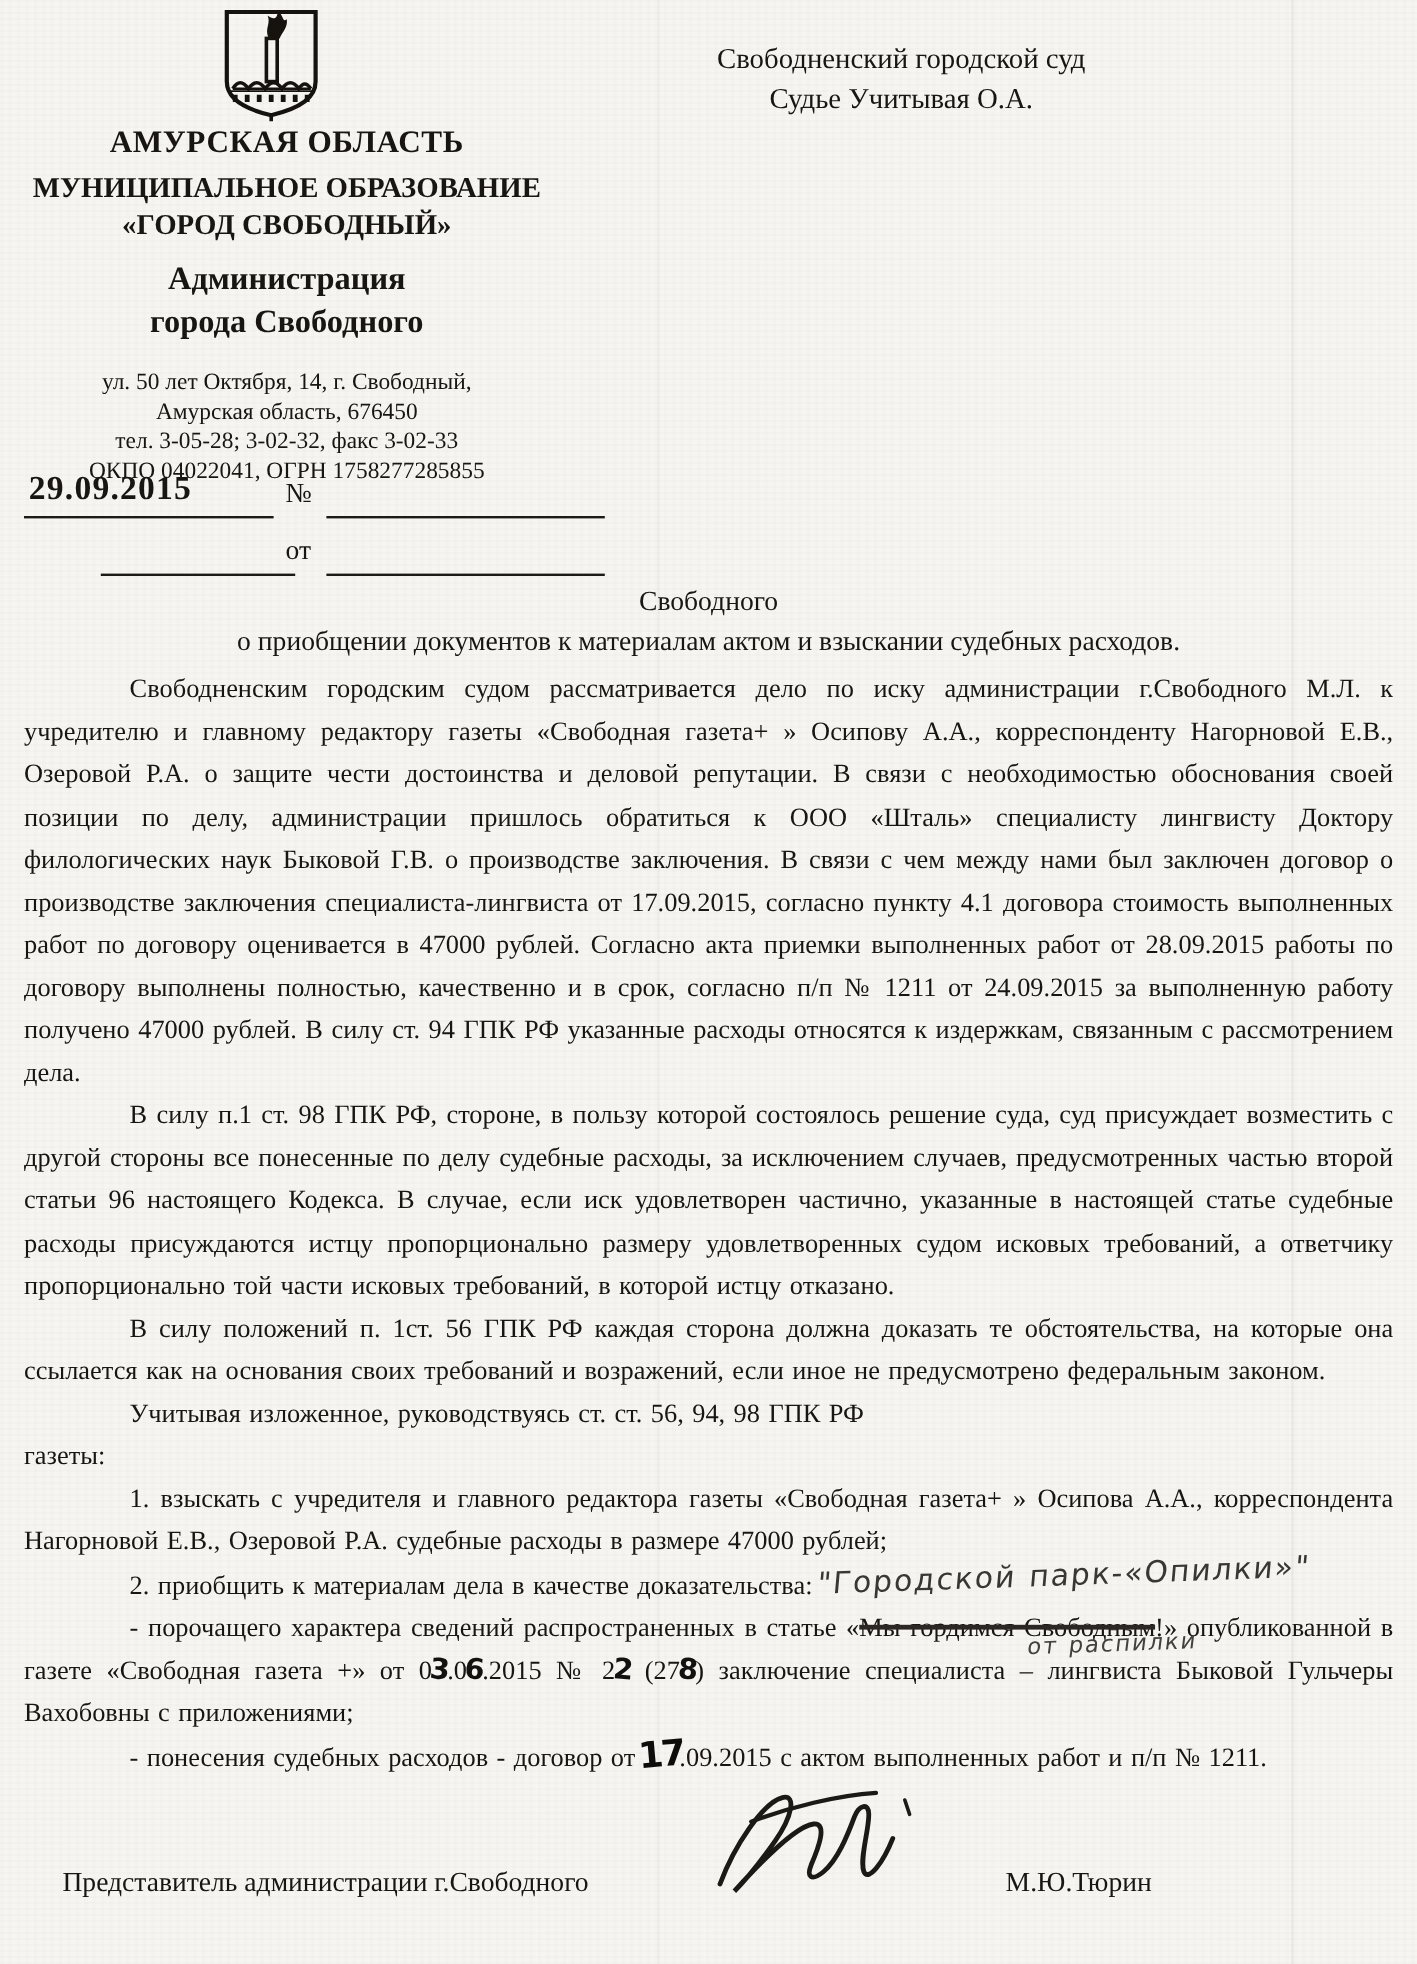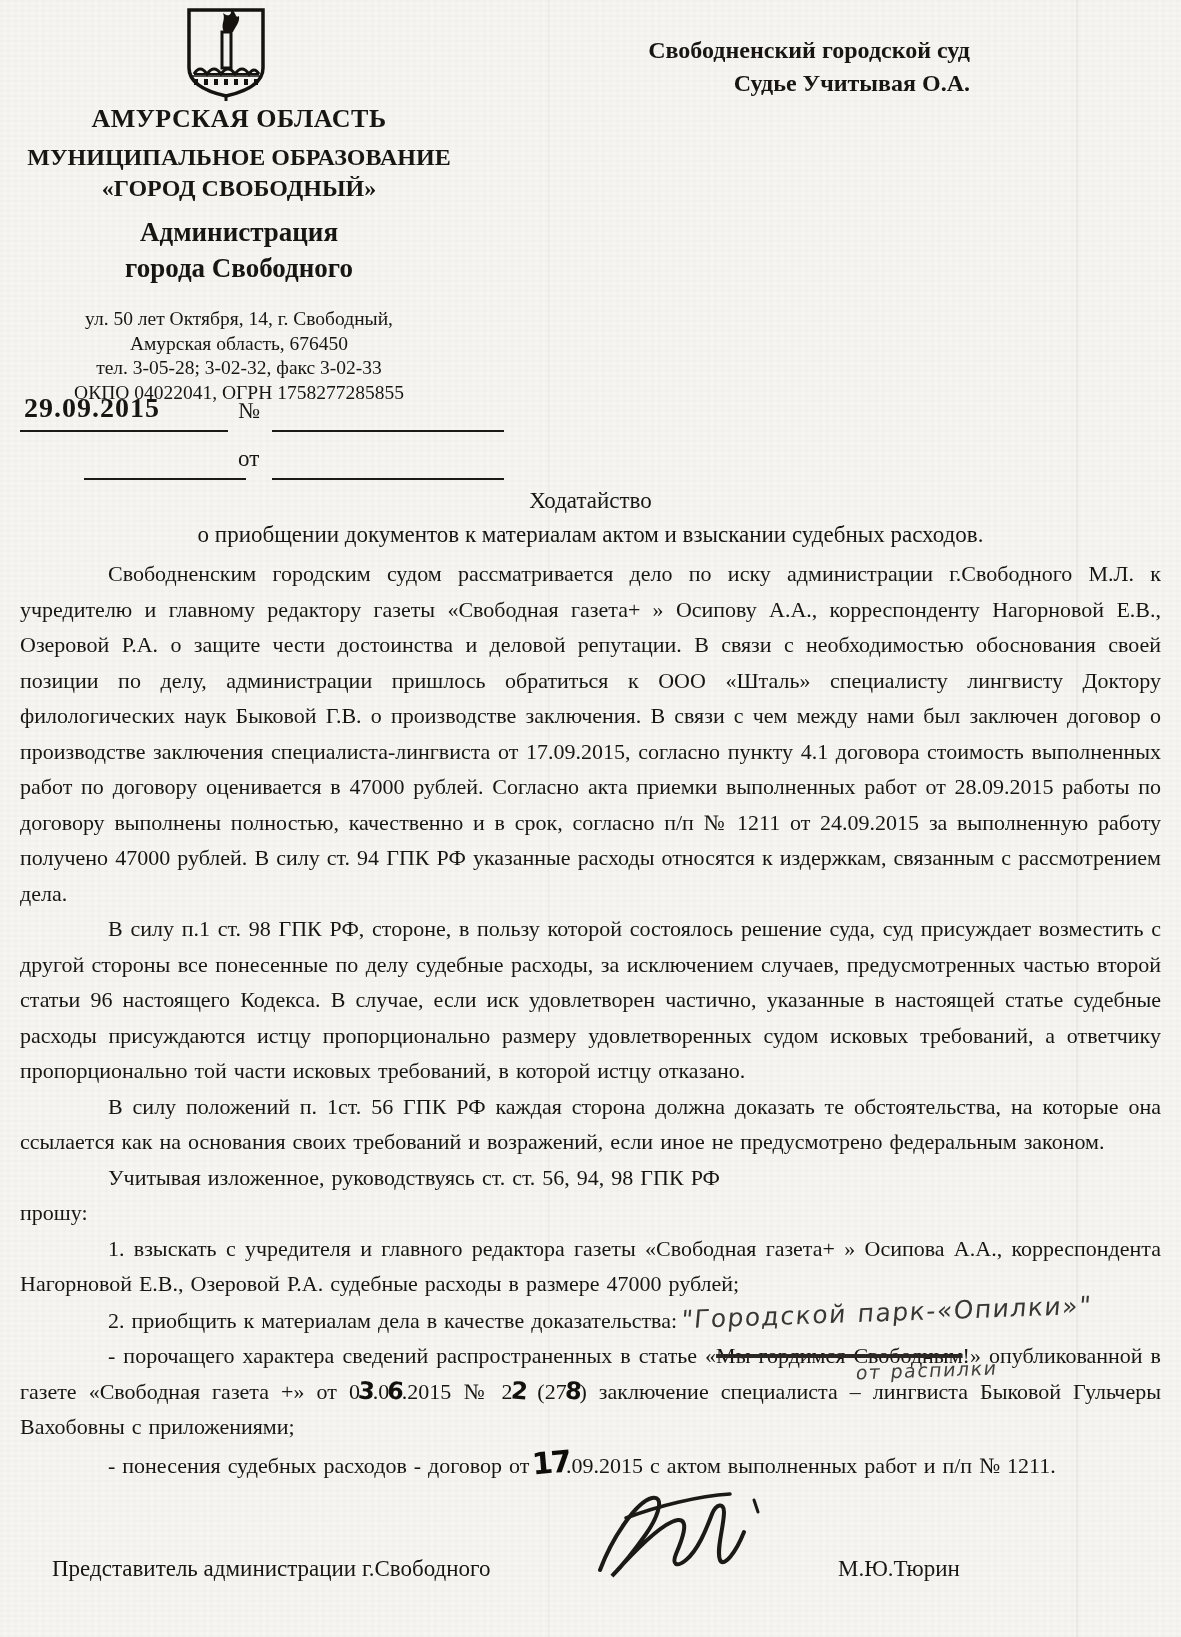--- a/index.html
+++ b/index.html
@@ -24,8 +24,8 @@
   .lh-org{font-size:27px;font-weight:bold;line-height:36px;margin-top:10px;}
   .lh-addr{font-size:19.5px;line-height:24.5px;margin-top:21px;}
   
-  .recipient{position:absolute;left:588px;top:34px;width:382px;text-align:right;
-    font-size:24px;line-height:33px;font-weight:bold;}
+  .recipient{position:absolute;left:560px;top:34px;width:382px;text-align:center;
+    font-size:24px;line-height:33px;}
   
   .ref{position:absolute;left:20px;top:390px;width:480px;}
   .ref-date{position:absolute;left:4px;top:2px;font-weight:bold;font-size:28px;letter-spacing:1px;}

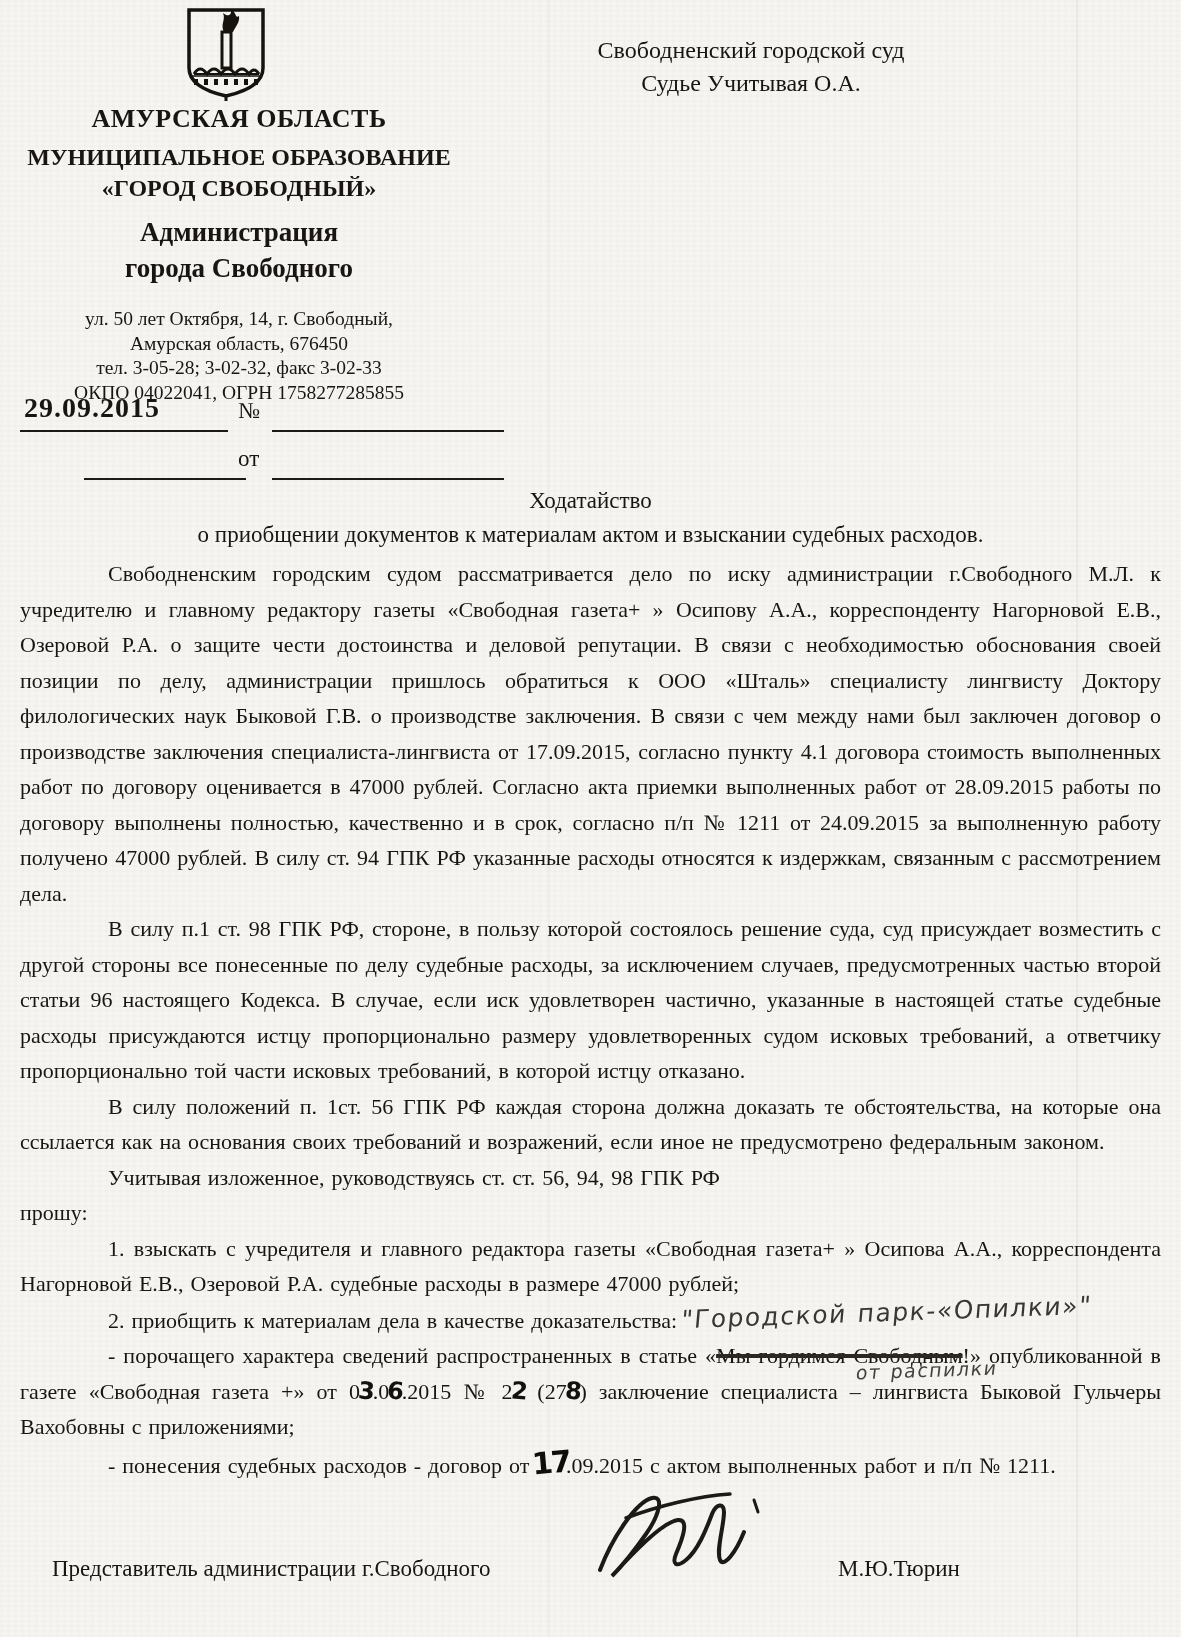--- a/index.html
+++ b/index.html
@@ -118,7 +118,7 @@
   </div>
 
   <div class="title">
-    <div>Ходатайство</div>
+    <div>Свободного</div>
     <div>о приобщении документов к материалам актом и взыскании судебных расходов.</div>
   </div>
 

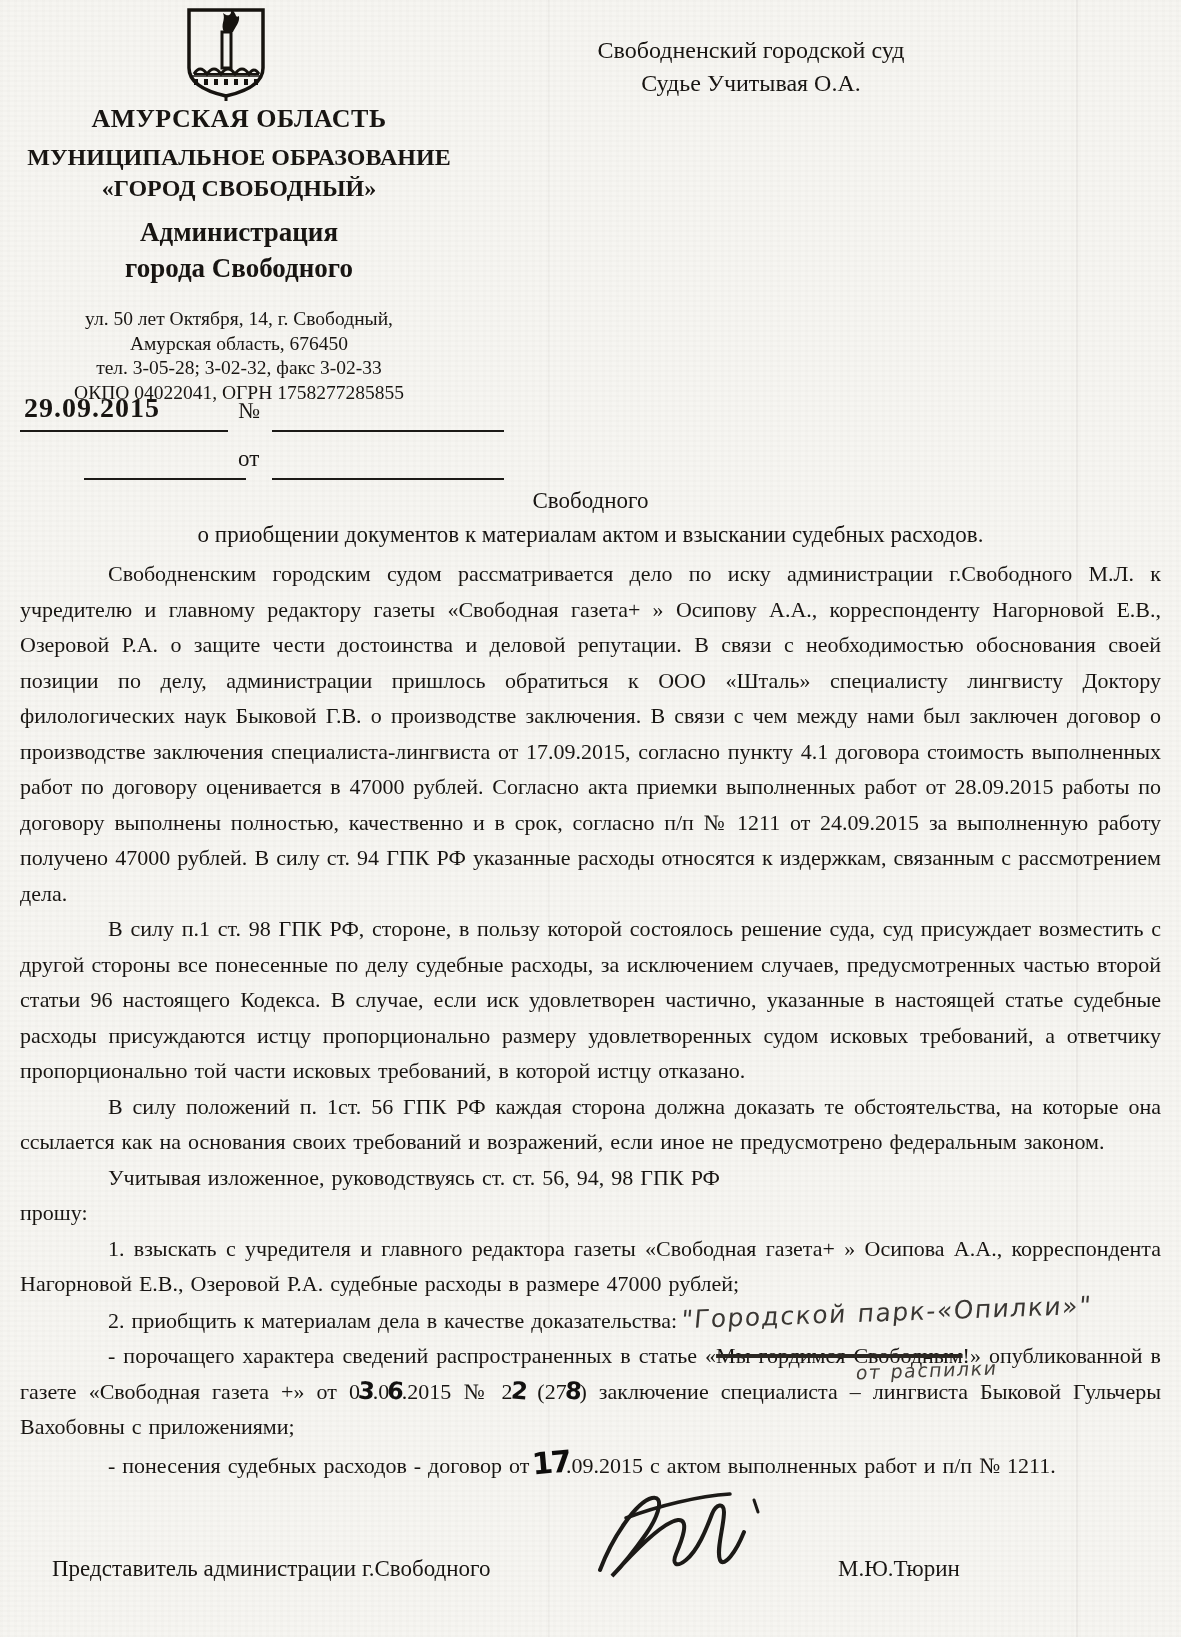--- a/index.html
+++ b/index.html
@@ -127,7 +127,7 @@
     <p>В силу п.1 ст. 98 ГПК РФ, стороне, в пользу которой состоялось решение суда, суд присуждает возместить с другой стороны все понесенные по делу судебные расходы, за исключением случаев, предусмотренных частью второй статьи 96 настоящего Кодекса. В случае, если иск удовлетворен частично, указанные в настоящей статье судебные расходы присуждаются истцу пропорционально размеру удовлетворенных судом исковых требований, а ответчику пропорционально той части исковых требований, в которой истцу отказано.</p>
     <p>В силу положений п. 1ст. 56 ГПК РФ каждая сторона должна доказать те обстоятельства, на которые она ссылается как на основания своих требований и возражений, если иное не предусмотрено федеральным законом.</p>
     <p>Учитывая изложенное, руководствуясь ст. ст. 56, 94, 98 ГПК РФ</p>
-    <p class="noindent">прошу:</p>
+    <p class="noindent">газеты:</p>
 
     <p>1. взыскать с учредителя и главного редактора газеты «Свободная газета+ » Осипова А.А., корреспондента Нагорновой Е.В., Озеровой Р.А. судебные расходы в размере 47000 рублей;</p>
 

